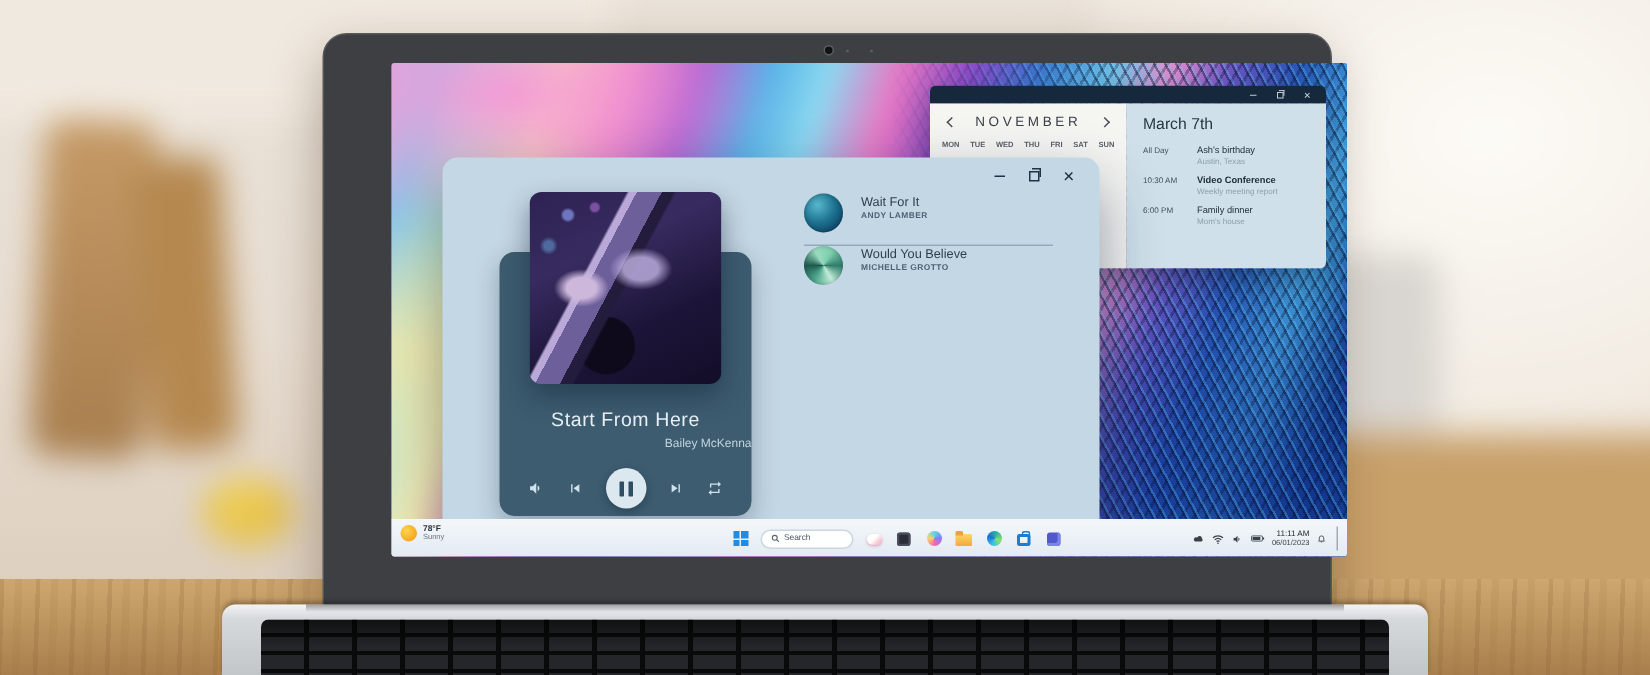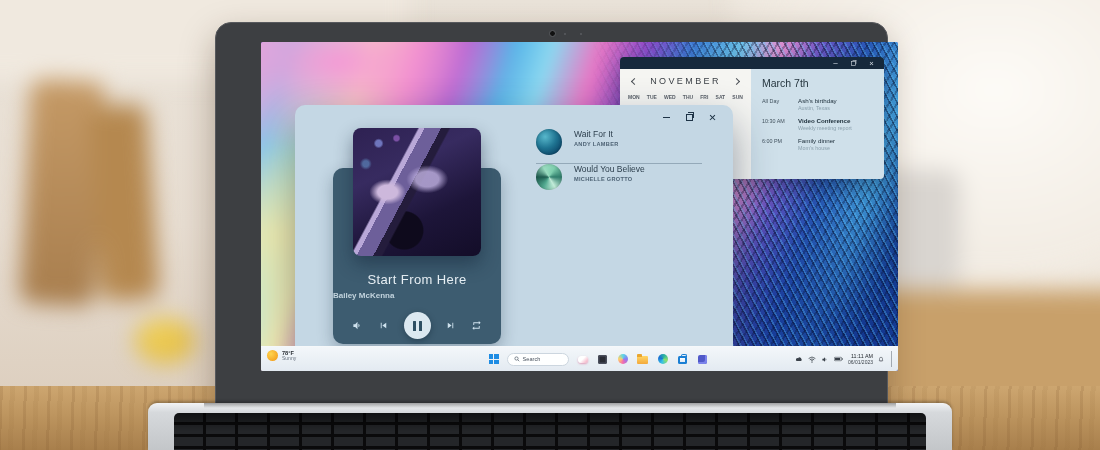--- a/index.html
+++ b/index.html
@@ -99,7 +99,7 @@
       radial-gradient(circle 32px at 40% 80%,#0e0a1c 0 58%,rgba(14,10,28,0) 62%),
       linear-gradient(155deg,#2e2152 0%,#372b60 32%,#1d1539 66%,#130d28 100%);}
   .np-title{position:absolute;left:0;right:0;top:104px;text-align:center;font-size:13px;font-weight:300;color:#eaf2f7;letter-spacing:.4px;}
-  .np-artist{position:absolute;left:0;right:0;top:123px;text-align:left;font-size:8px;font-weight:700;color:#c3d4de;}
+  .np-artist{position:absolute;left:0;right:0;top:123px;text-align:right;font-size:8px;font-weight:400;color:#c3d4de;}
   .transport{position:absolute;left:0;right:0;top:144px;display:flex;align-items:center;justify-content:center;gap:14px;}
   .t-icon{width:12px;height:12px;display:flex;align-items:center;justify-content:center;color:#cfe2ee;}
   .play-btn{width:27px;height:27px;border-radius:50%;background:#dbe8f0;display:flex;align-items:center;justify-content:center;gap:3px;

